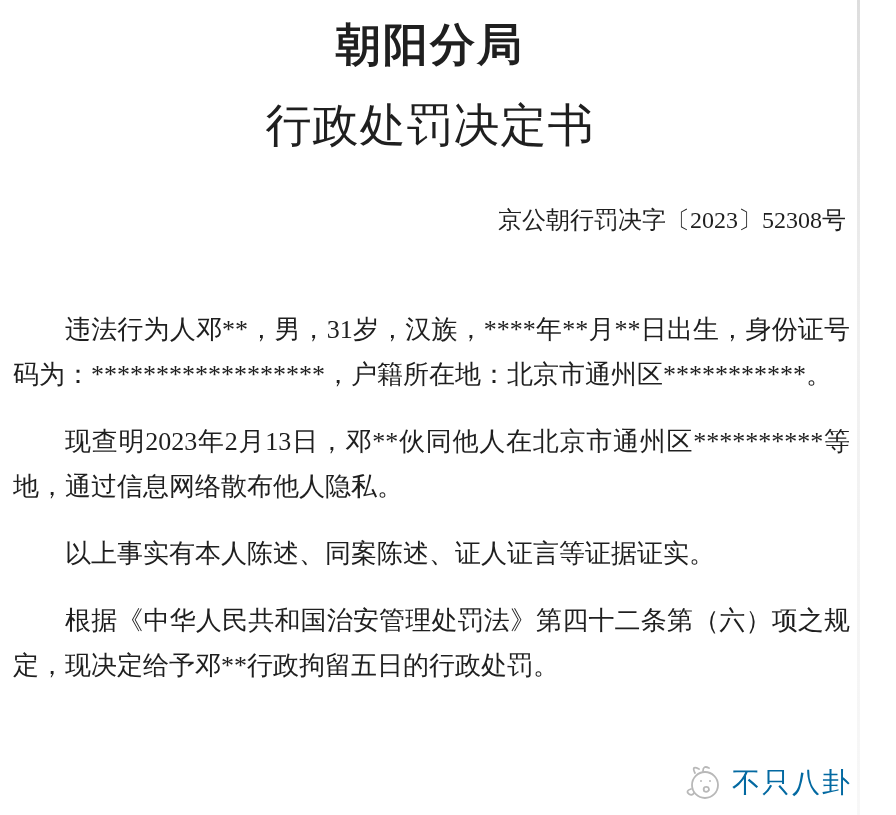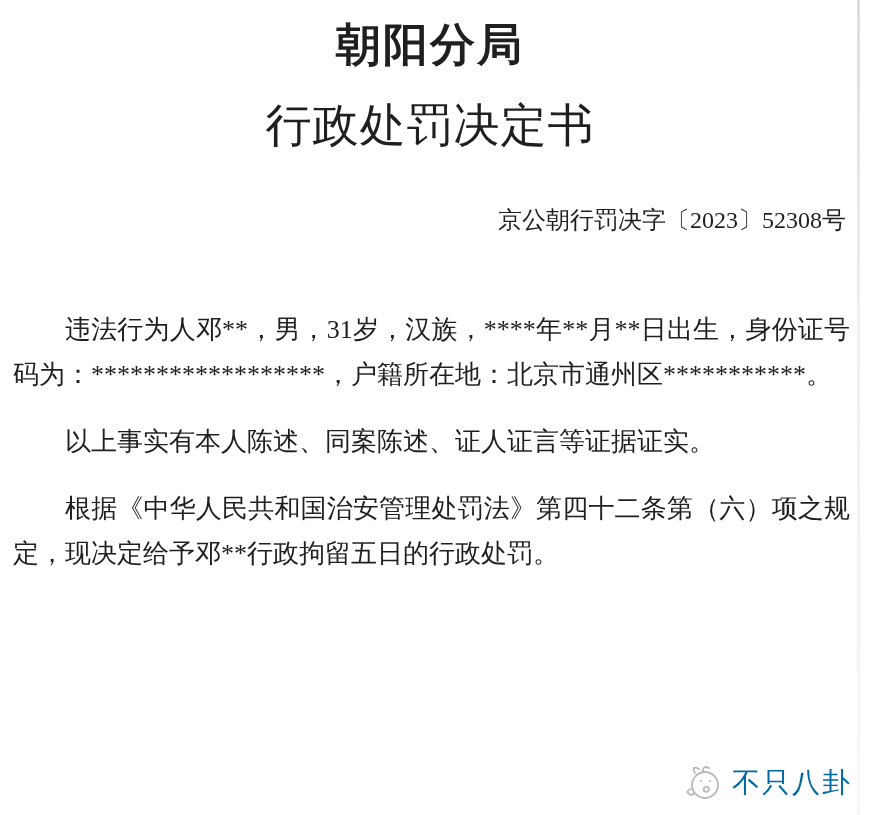--- a/index.html
+++ b/index.html
@@ -96,6 +96,7 @@
 
   <div class="doc-body" id="doc-body">
       <p class="para">违法行为人邓**，男，31岁，汉族，****年**月**日出生，身份证号码为：******************，户籍所在地：北京市通州区***********。</p>
+      <p class="para">现查明2023年2月13日，邓**伙同他人在北京市通州区**********等地，通过信息网络散布他人隐私。</p>
       <p class="para">以上事实有本人陈述、同案陈述、证人证言等证据证实。</p>
       <p class="para">根据《中华人民共和国治安管理处罚法》第四十二条第（六）项之规定，现决定给予邓**行政拘留五日的行政处罚。</p>
     </div>

